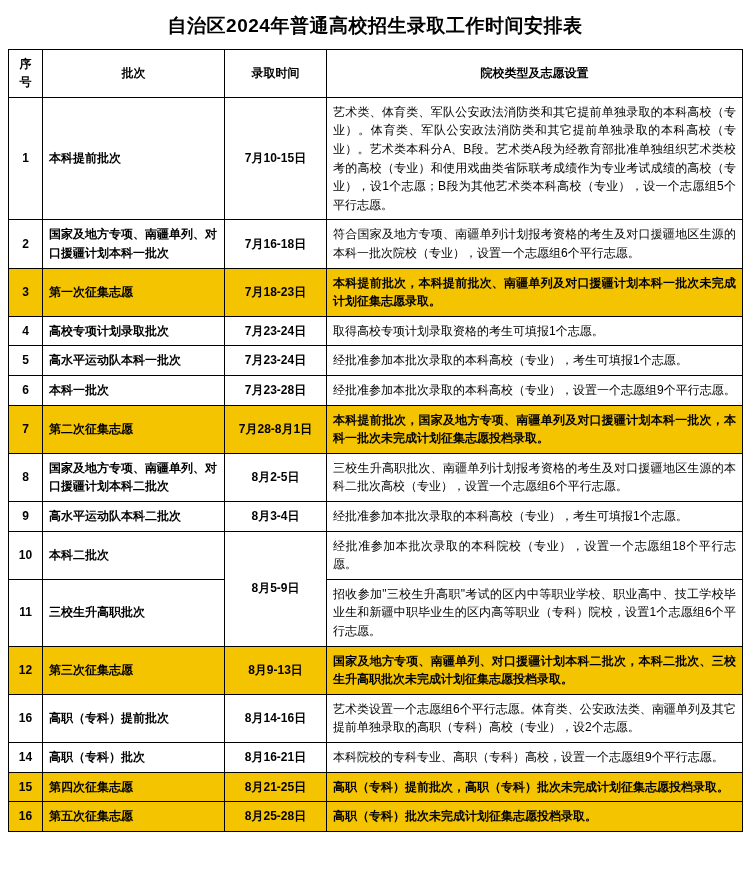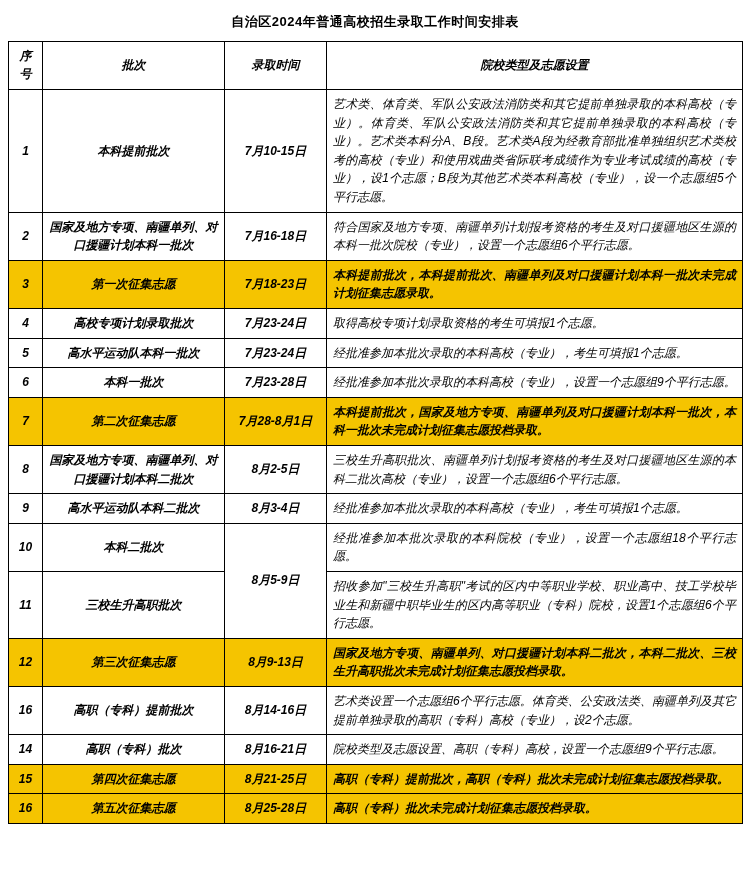--- a/index.html
+++ b/index.html
@@ -19,7 +19,7 @@
   }
   .doc-title {
     text-align: center;
-    font-size: 13px;
+    font-size: 19px;
     font-weight: bold;
     letter-spacing: 0.5px;
     margin: 4px 0 10px 0;

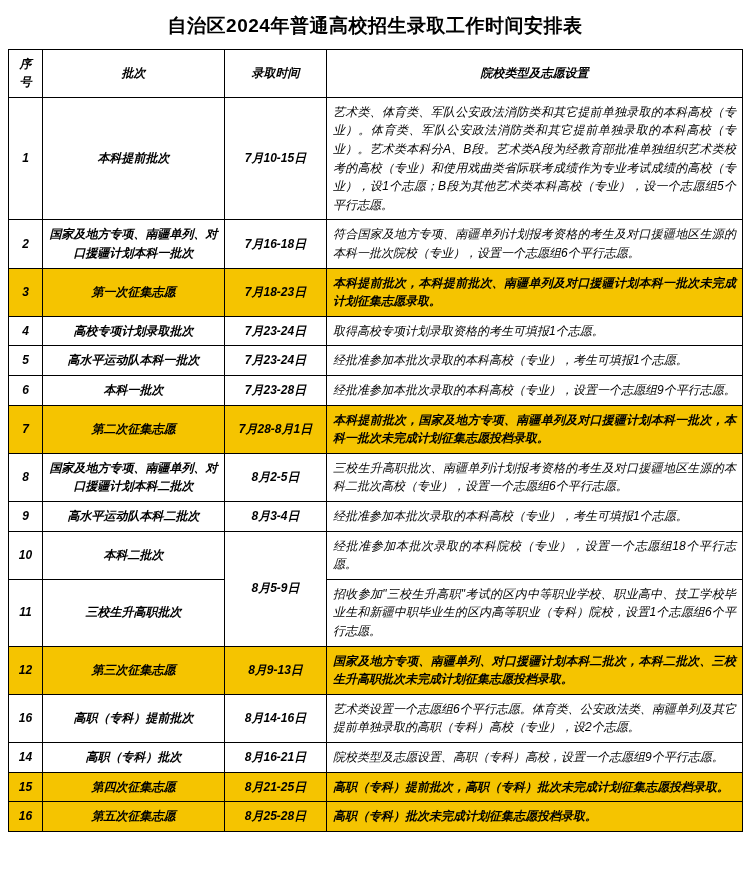--- a/index.html
+++ b/index.html
@@ -29,7 +29,6 @@
     width: 734px;
     border-collapse: collapse;
     table-layout: fixed;
-    font-style: italic;
   }
   table.schedule th,
   table.schedule td {

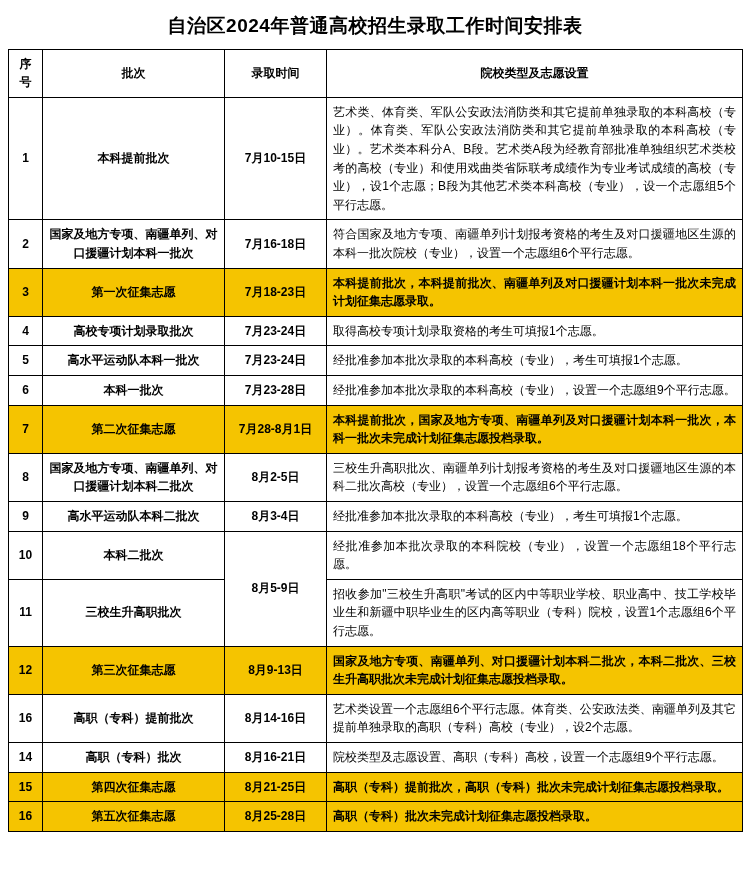--- a/index.html
+++ b/index.html
@@ -56,7 +56,6 @@
     font-size: 13px;
   }
   td.batch {
-    text-align: center;
     font-weight: bold;
     font-size: 13px;
     margin-top: 35px;

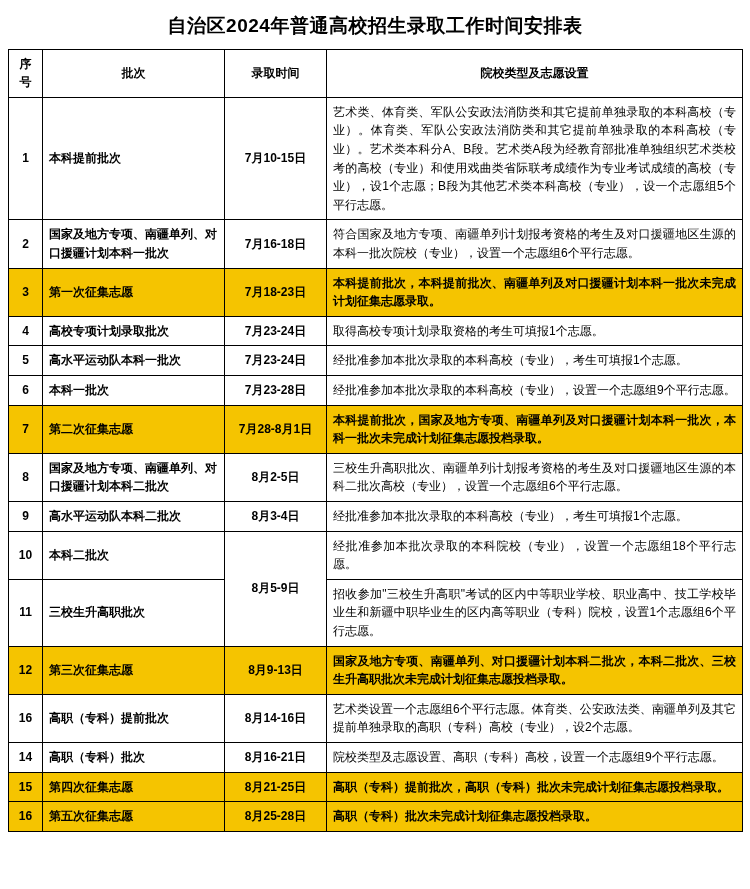--- a/index.html
+++ b/index.html
@@ -188,7 +188,7 @@
           <td class="no">14</td>
           <td class="batch">高职（专科）批次</td>
           <td class="time">8月16-21日</td>
-          <td class="desc">院校类型及志愿设置、高职（专科）高校，设置一个志愿组9个平行志愿。</td>
+          <td class="desc">本科院校的专科专业、高职（专科）高校，设置一个志愿组9个平行志愿。</td>
         </tr>
         <tr class="highlight">
           <td class="no">15</td>

